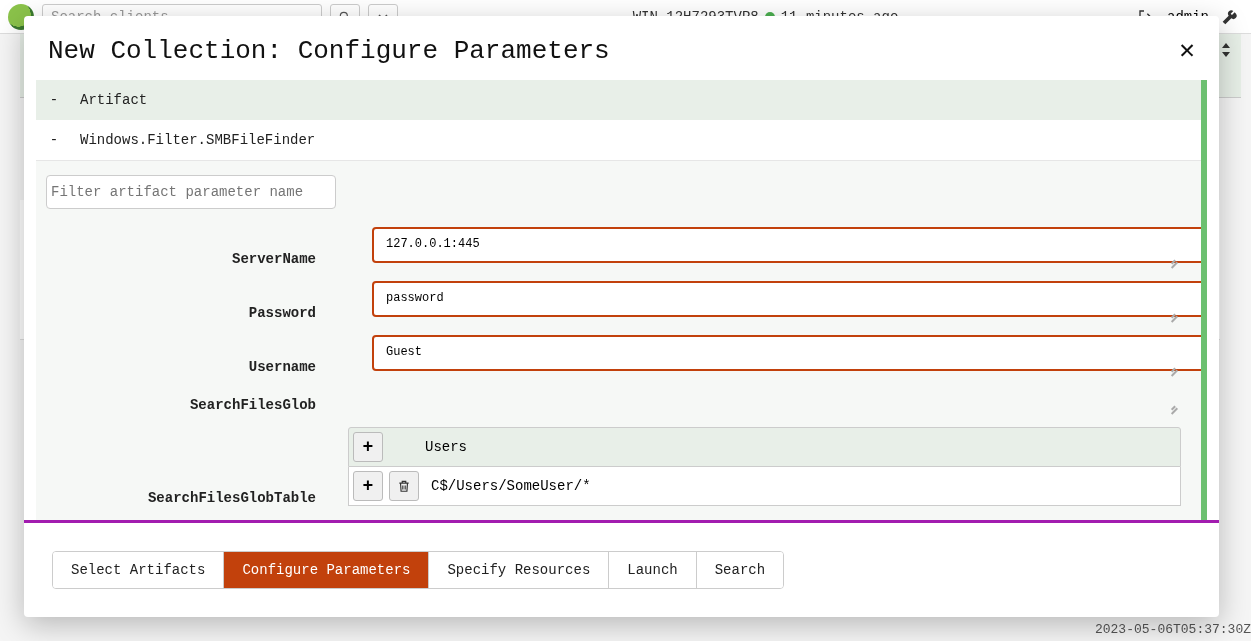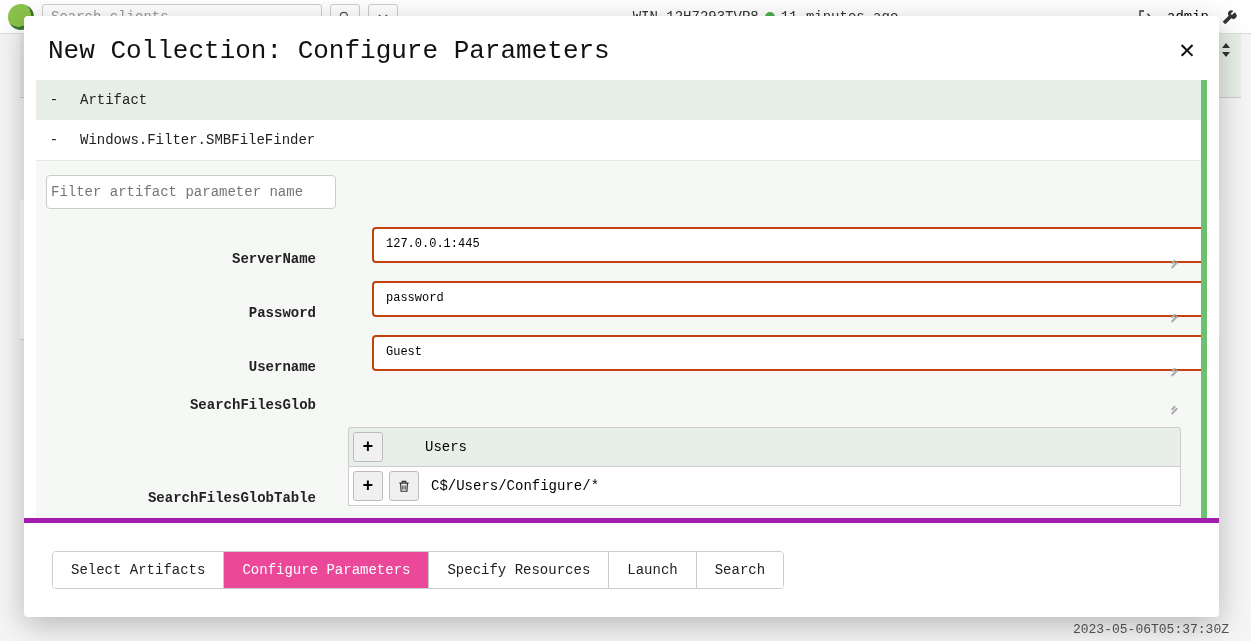--- a/index.html
+++ b/index.html
@@ -436,7 +436,7 @@
                       <path d="M4 7h16M9 7V4h6v3M6 7l1 14h10l1-14M10 11v7M14 11v7" fill="none" stroke="#333" stroke-width="2"></path>
                     </svg>
                 </button>
-                <span class="glob-value">C$/Users/Configure/*</span>
+                <span class="glob-value">C$/Users/SomeUser/*</span>
               </div>
             </div>
           </div>

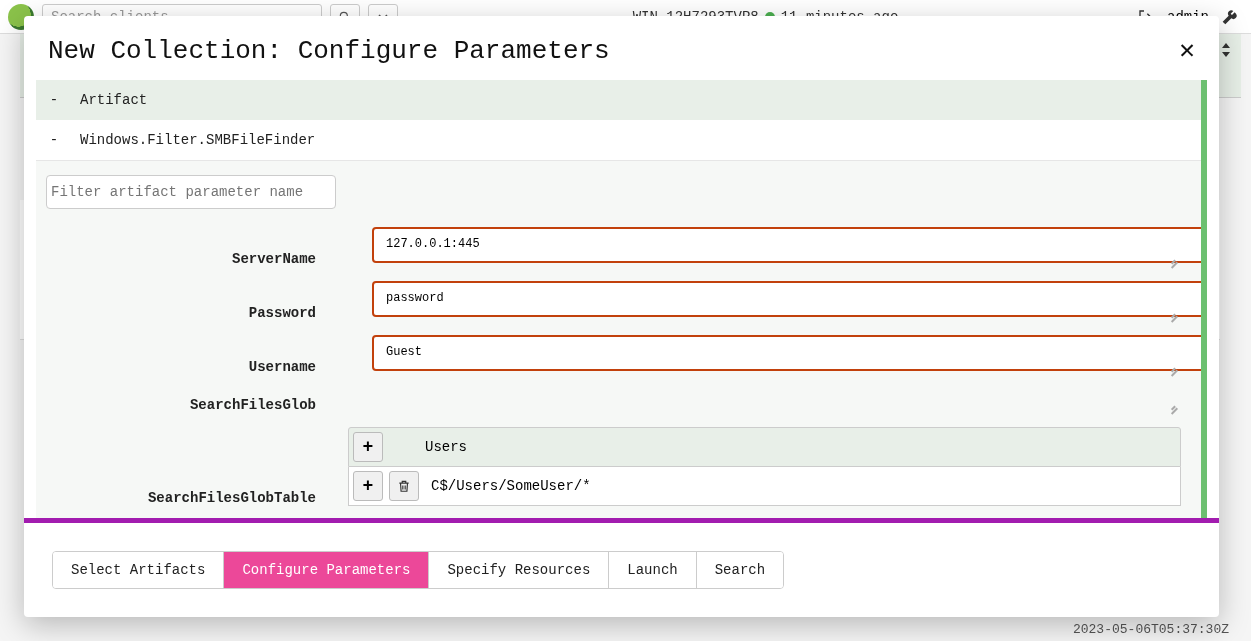--- a/index.html
+++ b/index.html
@@ -284,7 +284,7 @@
 
 
 .modal-footer {
-  border-top: 5px solid #a21caf;
+  border-top: 3px solid #a21caf;
   padding: 28px;
 }
 .tab-group {

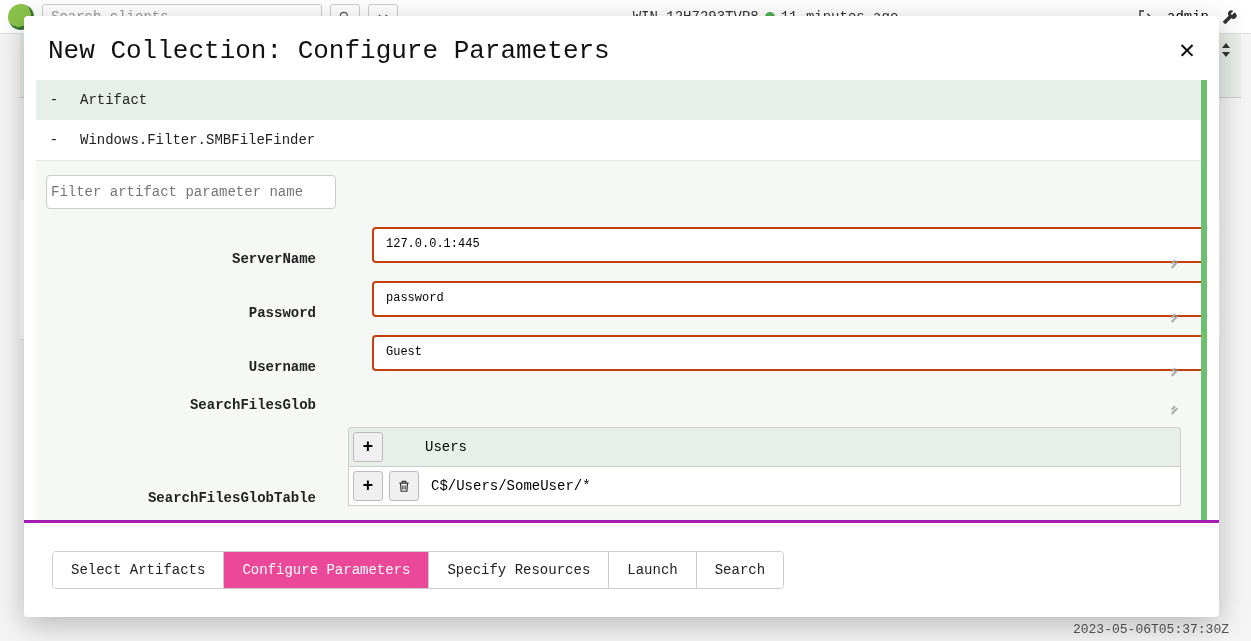--- a/index.html
+++ b/index.html
@@ -305,7 +305,7 @@
 }
 .tab-btn:last-child { border-right: none; }
 .tab-btn.active {
-  background: #ec4899;
+  background: #c2410c;
   color: #fff;
 }
 

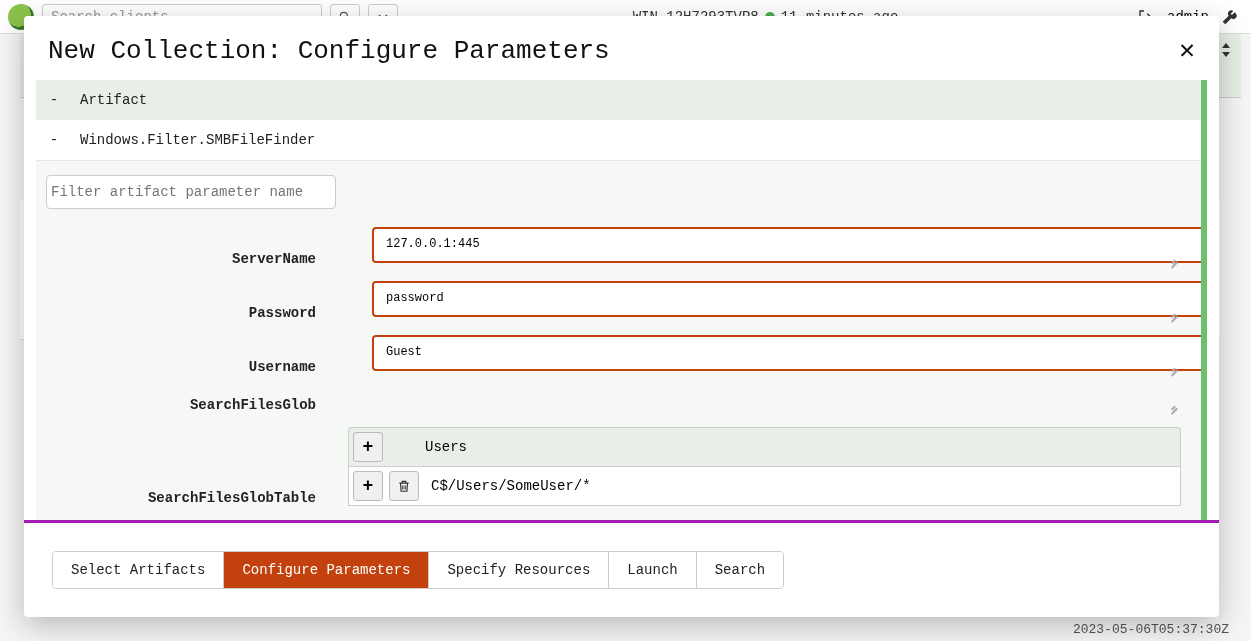--- a/index.html
+++ b/index.html
@@ -94,7 +94,7 @@
 
 .bg-footer-time {
   position: absolute;
-  bottom: 4px; right: 22px;
+  bottom: 4px; right: 0;
   color: #555;
   font-size: 13px;
 }

